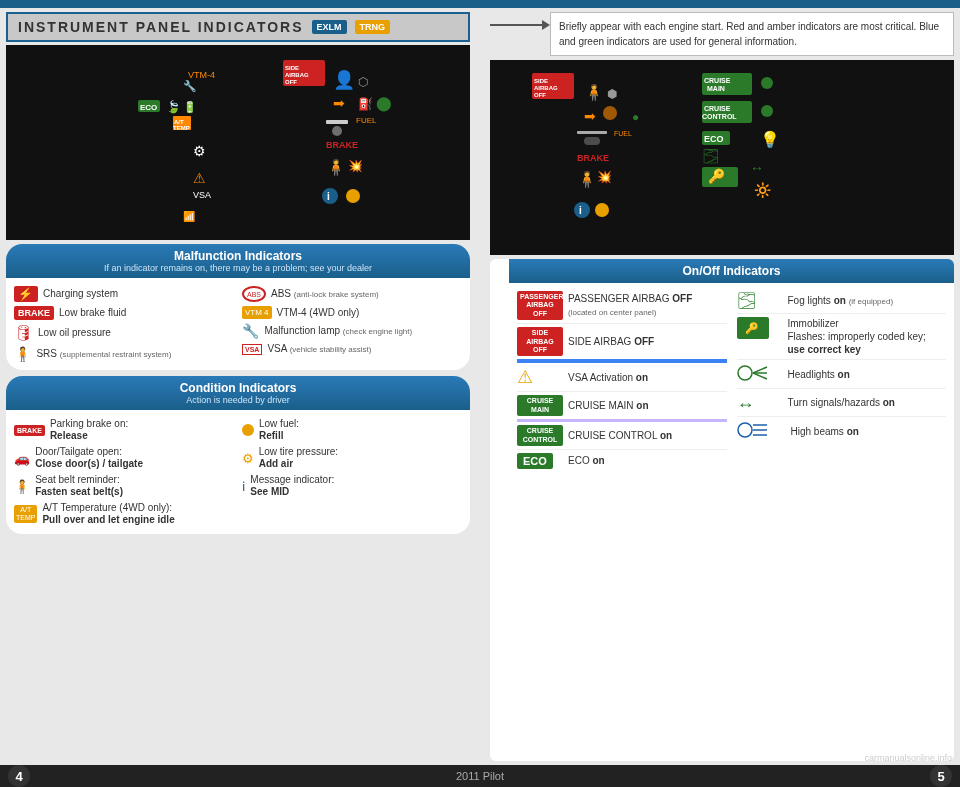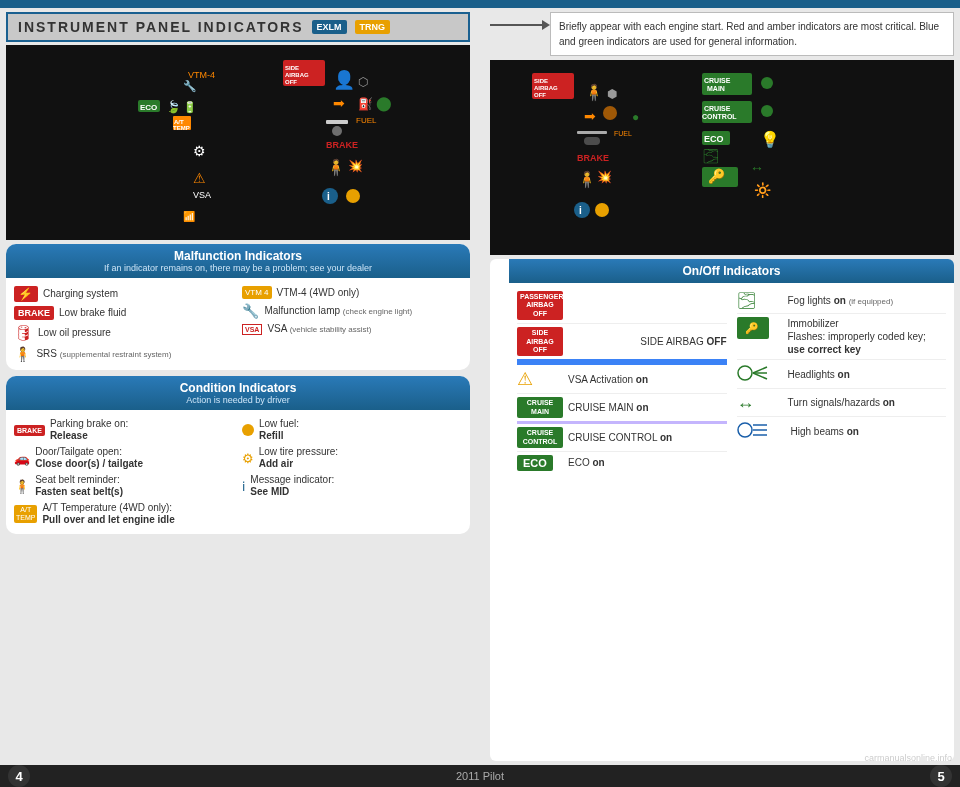--- a/index.html
+++ b/index.html
@@ -99,7 +99,7 @@
     
     .indicator-section {
       background: white;
-      border-radius: 10px;
+      border-radius: 16px;
       overflow: hidden;
       margin-bottom: 6px;
     }

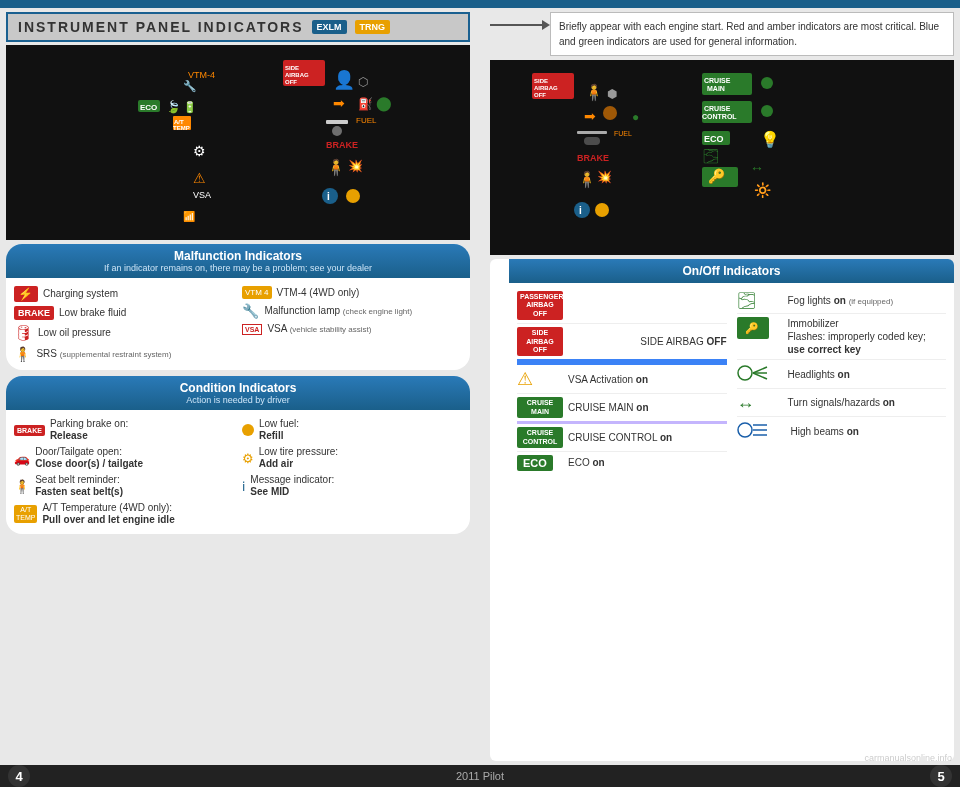--- a/index.html
+++ b/index.html
@@ -366,6 +366,10 @@
 
           <div>
             <div class="indicator-item">
+              <div class="i-abs-circle">ABS</div>
+              <span class="indicator-label">ABS <span class="small">(anti-lock brake system)</span></span>
+            </div>
+            <div class="indicator-item">
               <div class="i-vtm4">VTM 4</div>
               <span class="indicator-label">VTM-4 (4WD only)</span>
             </div>

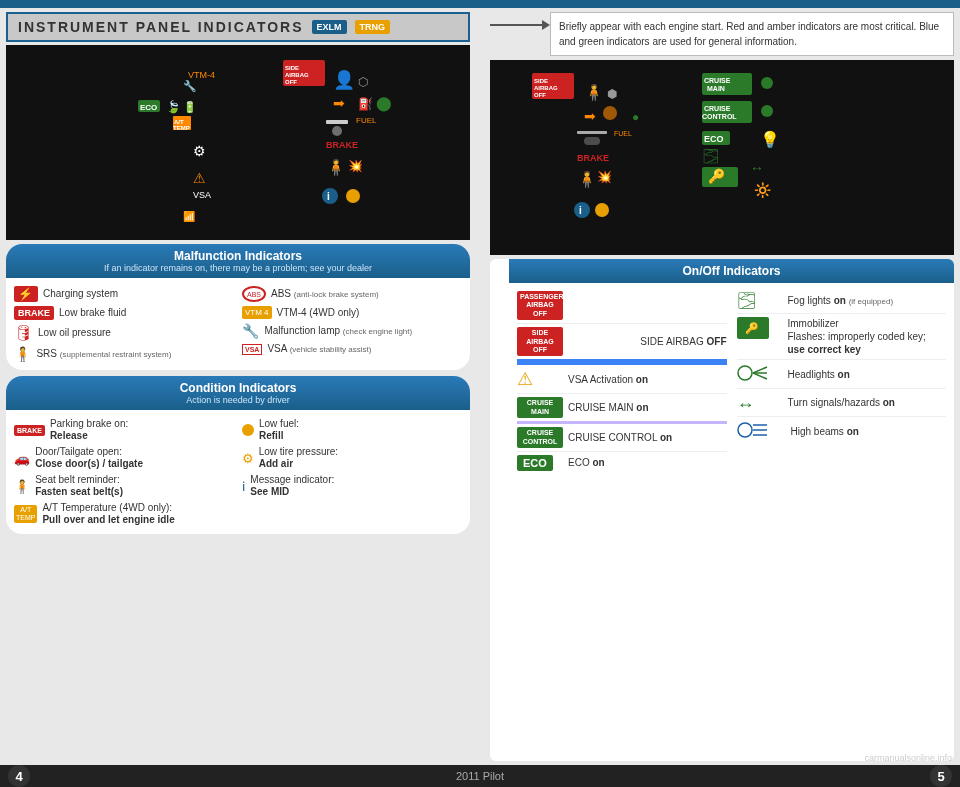--- a/index.html
+++ b/index.html
@@ -517,6 +517,7 @@
               <div style="width:46px; flex-shrink:0;">
                 <div style="background:#cc2222; color:white; font-size:7px; padding:2px 3px; border-radius:2px; line-height:1.2; text-align:center; font-weight:bold;">PASSENGER<br>AIRBAG<br>OFF</div>
               </div>
+              <div class="onoff-label">PASSENGER AIRBAG <strong>OFF</strong><br><span style="font-size:8px; color:#666;">(located on center panel)</span></div>
             </div>
 
             <div class="indicator-item" style="border-bottom:6px solid #3b82f6; padding:3px 0;justify-content:space-between;">

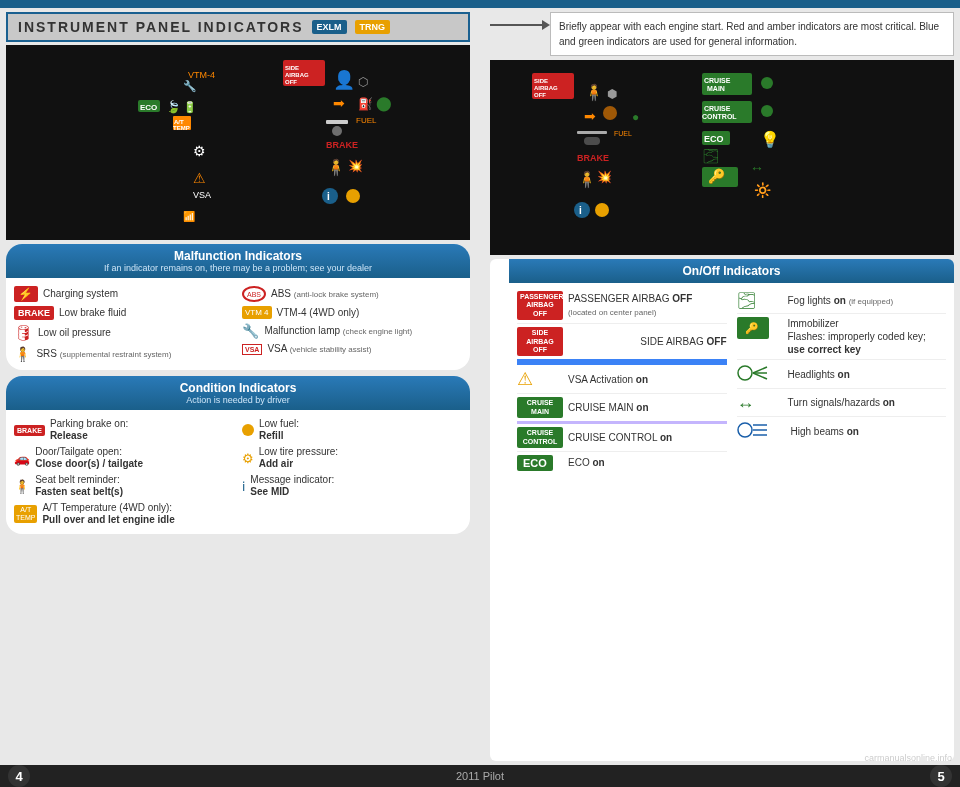--- a/index.html
+++ b/index.html
@@ -520,7 +520,7 @@
               <div class="onoff-label">PASSENGER AIRBAG <strong>OFF</strong><br><span style="font-size:8px; color:#666;">(located on center panel)</span></div>
             </div>
 
-            <div class="indicator-item" style="border-bottom:6px solid #3b82f6; padding:3px 0;justify-content:space-between;">
+            <div class="indicator-item" style="border-bottom:4px solid #3b82f6; padding:3px 0;">
               <div style="width:46px; flex-shrink:0;">
                 <div style="background:#cc2222; color:white; font-size:7px; padding:2px 3px; border-radius:2px; line-height:1.2; text-align:center; font-weight:bold;">SIDE<br>AIRBAG<br>OFF</div>
               </div>

